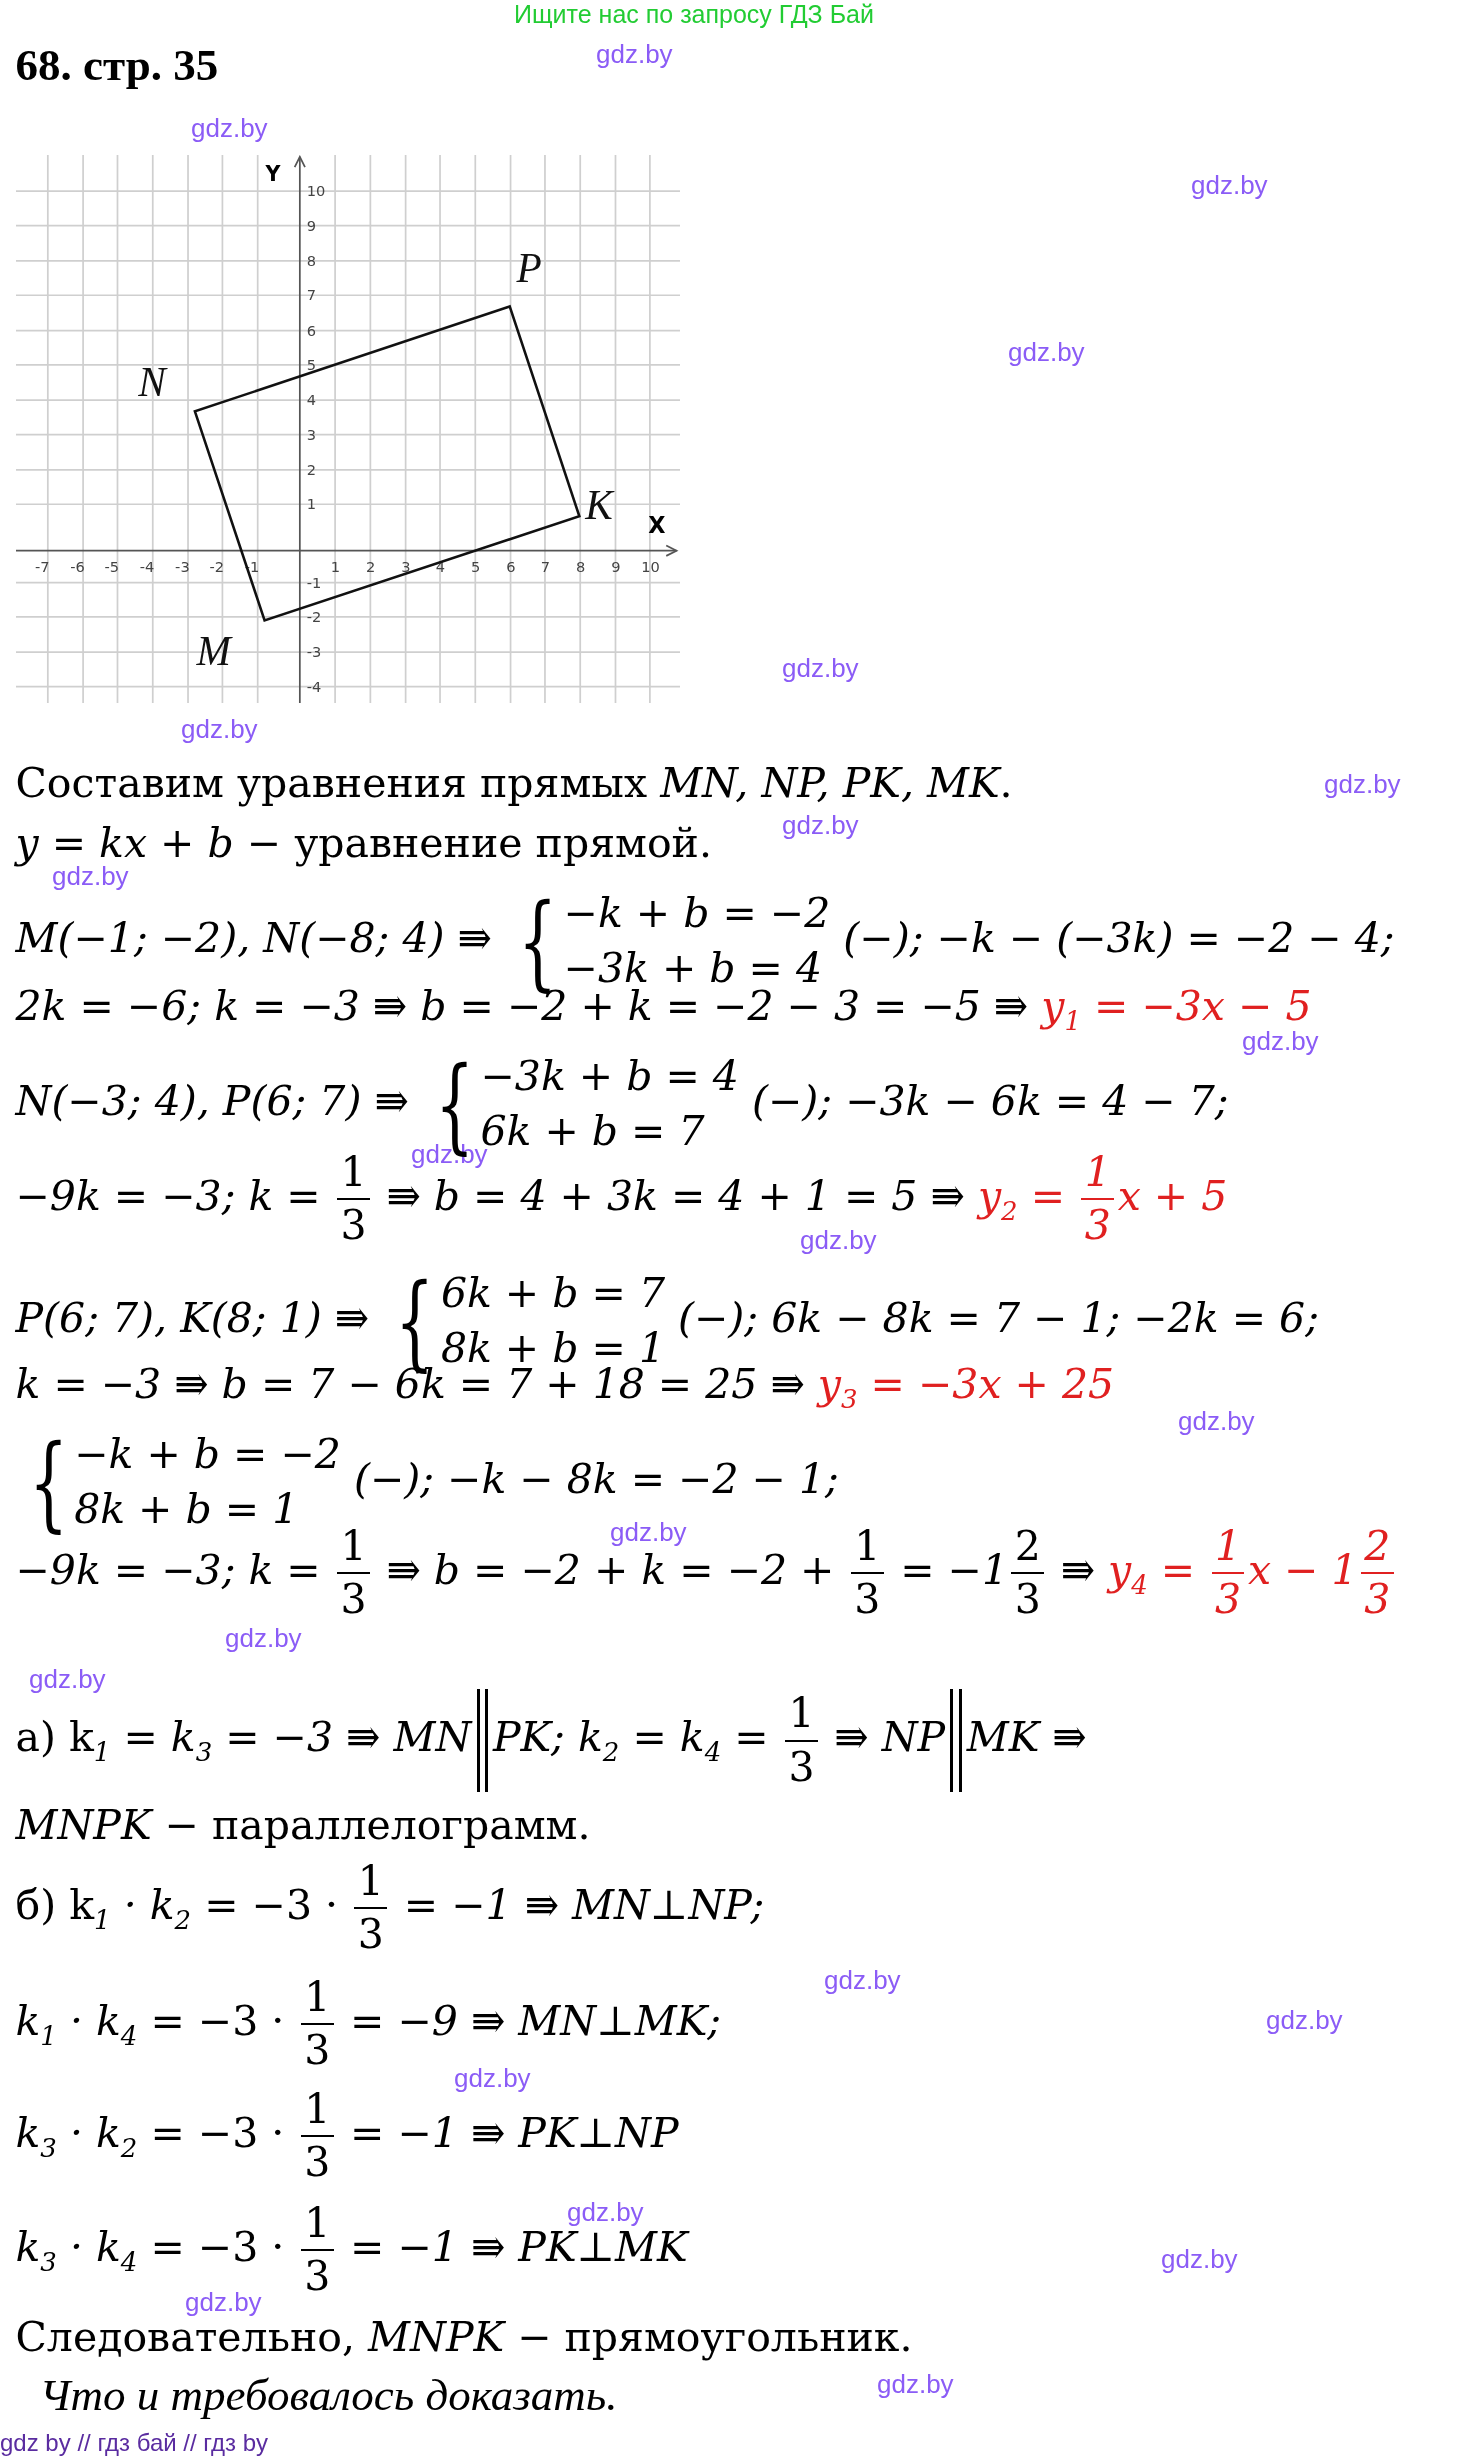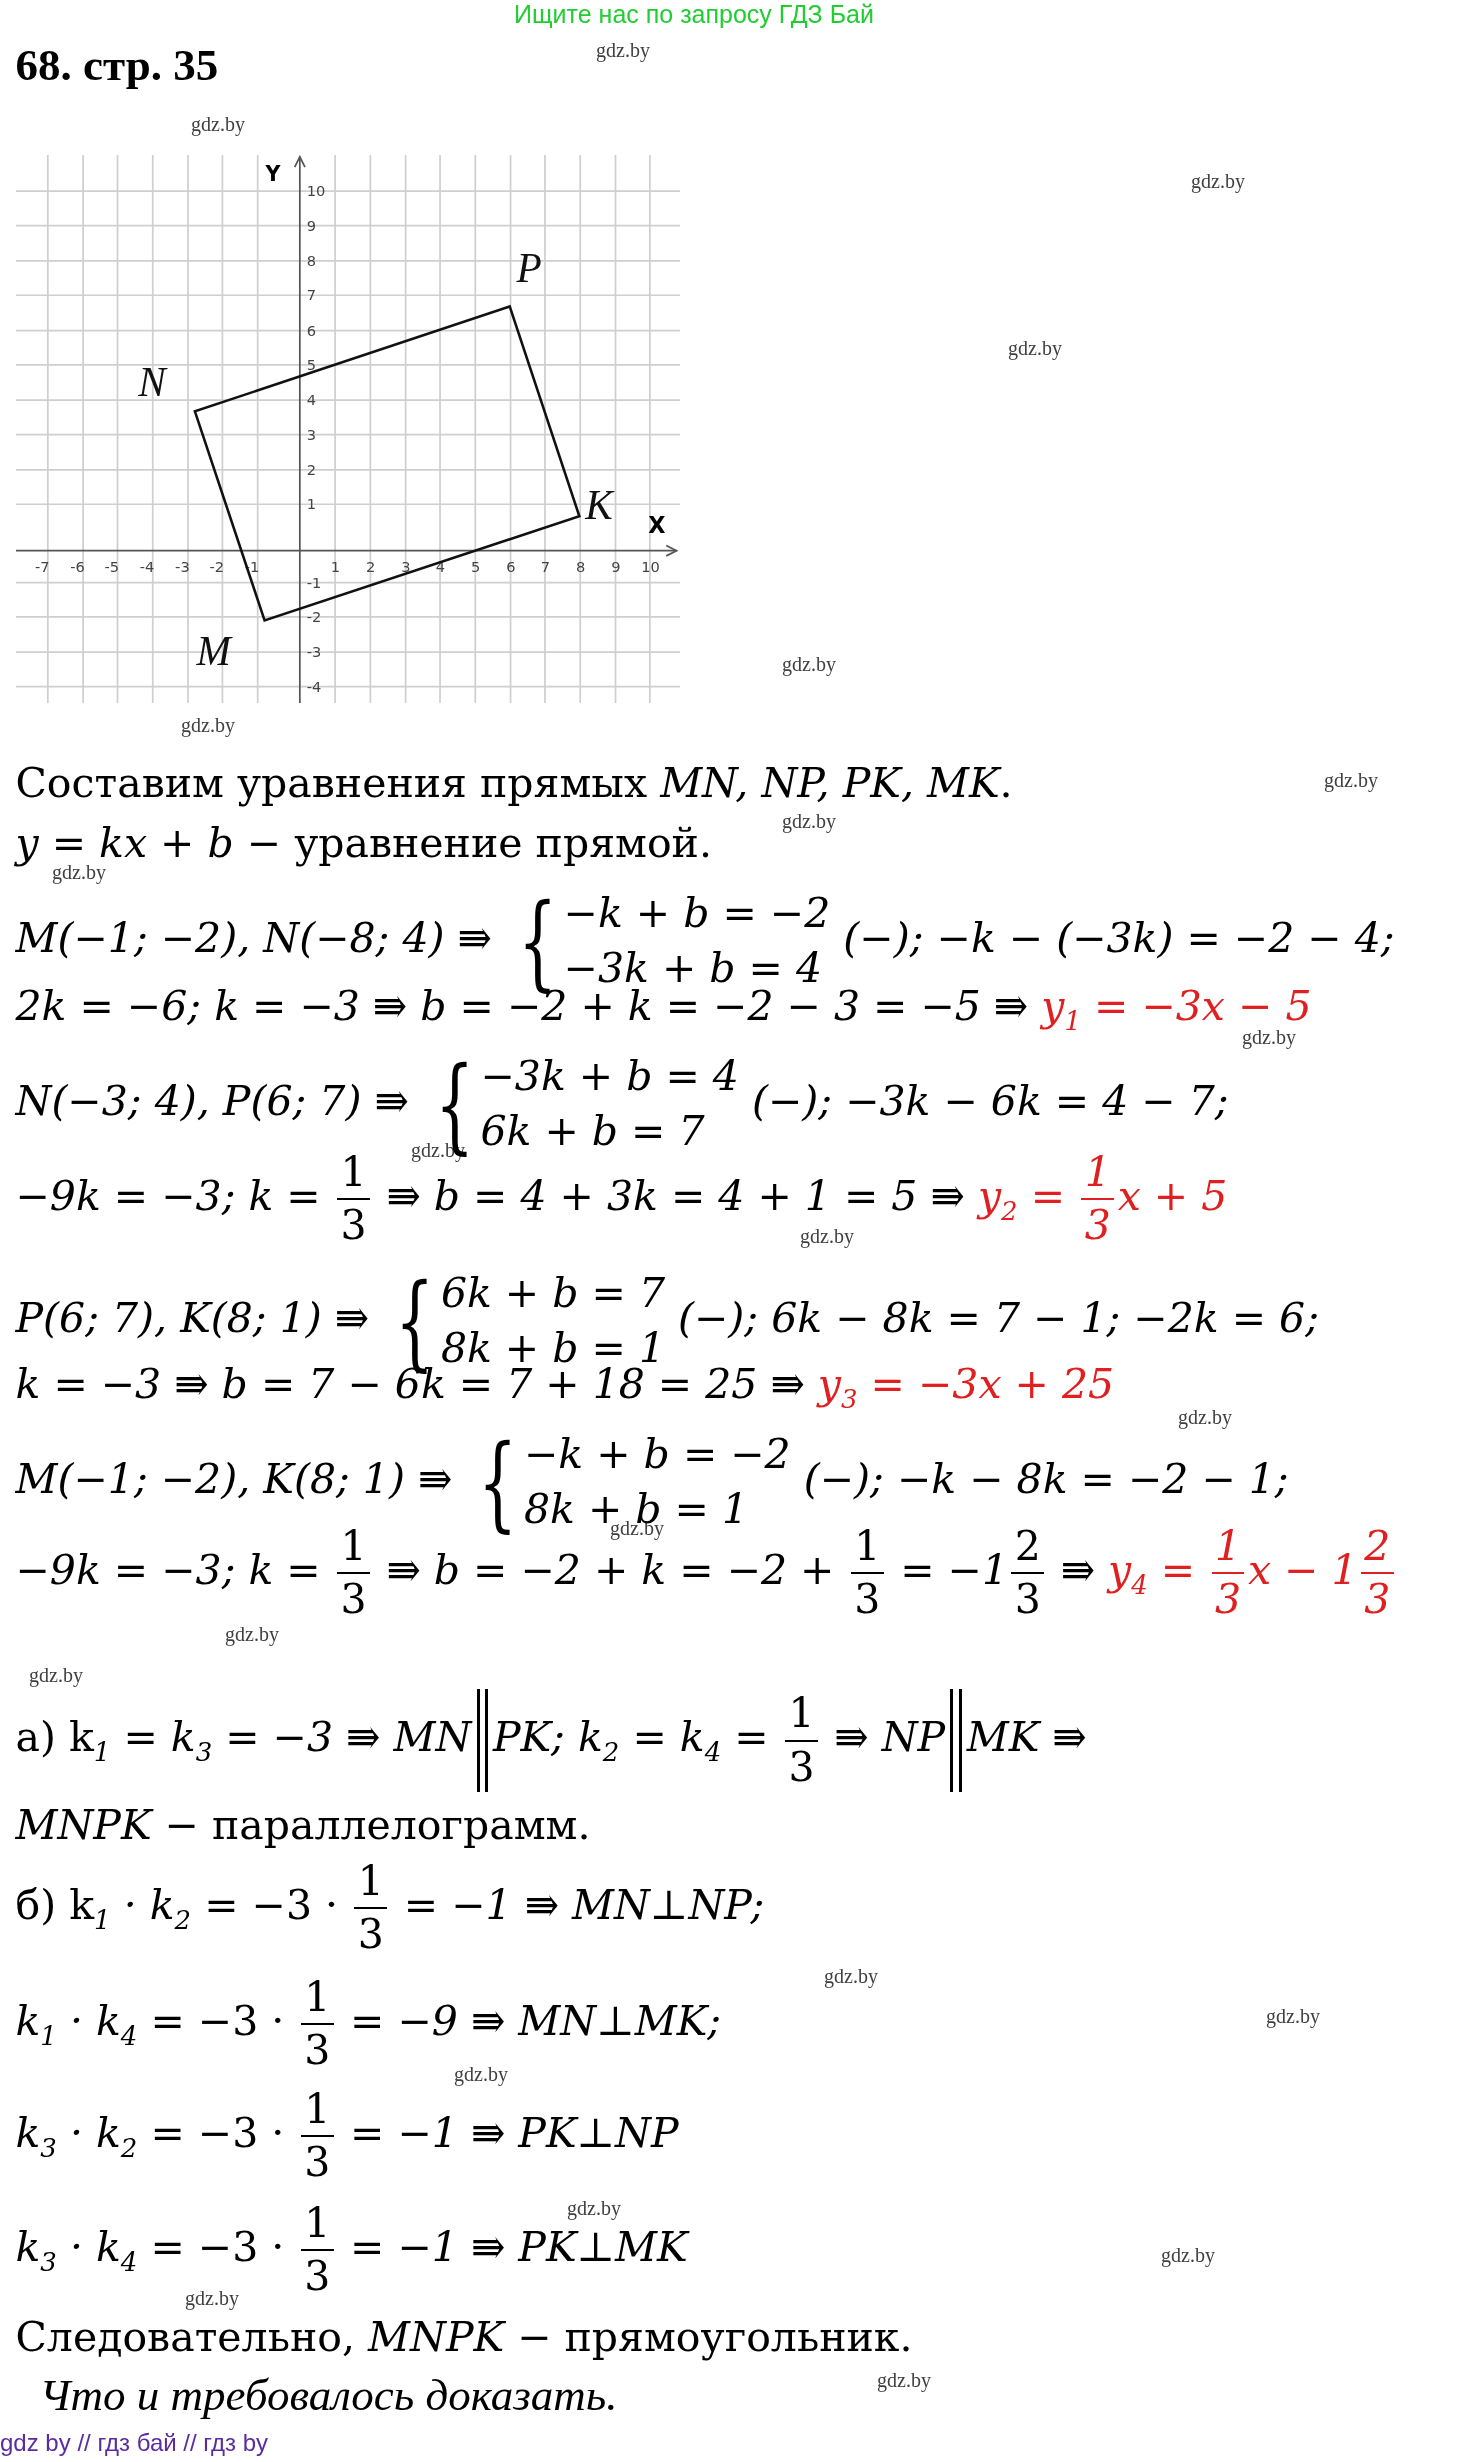--- a/index.html
+++ b/index.html
@@ -7,7 +7,7 @@
   .abs{position:absolute;white-space:nowrap;}
   .banner{top:0;left:0;width:1388px;text-align:center;color:#22cc33;font-family:"Liberation Sans",sans-serif;font-size:25px;line-height:29px;}
   .title{left:15.5px;top:39px;font-family:"Liberation Serif",serif;font-weight:bold;font-size:45px;}
-  .wm{font-family:Liberation Serif, serif;font-size:20px;color:#404040;}
+  .wm{font-family:Liberation Sans, sans-serif;font-size:26px;color:#8b5cf6;}
   .line{left:15.5px;font-family:"DejaVu Serif",serif;font-size:41px;line-height:52px;}
   .it{font-style:italic;}
   .red{color:#e02020;}

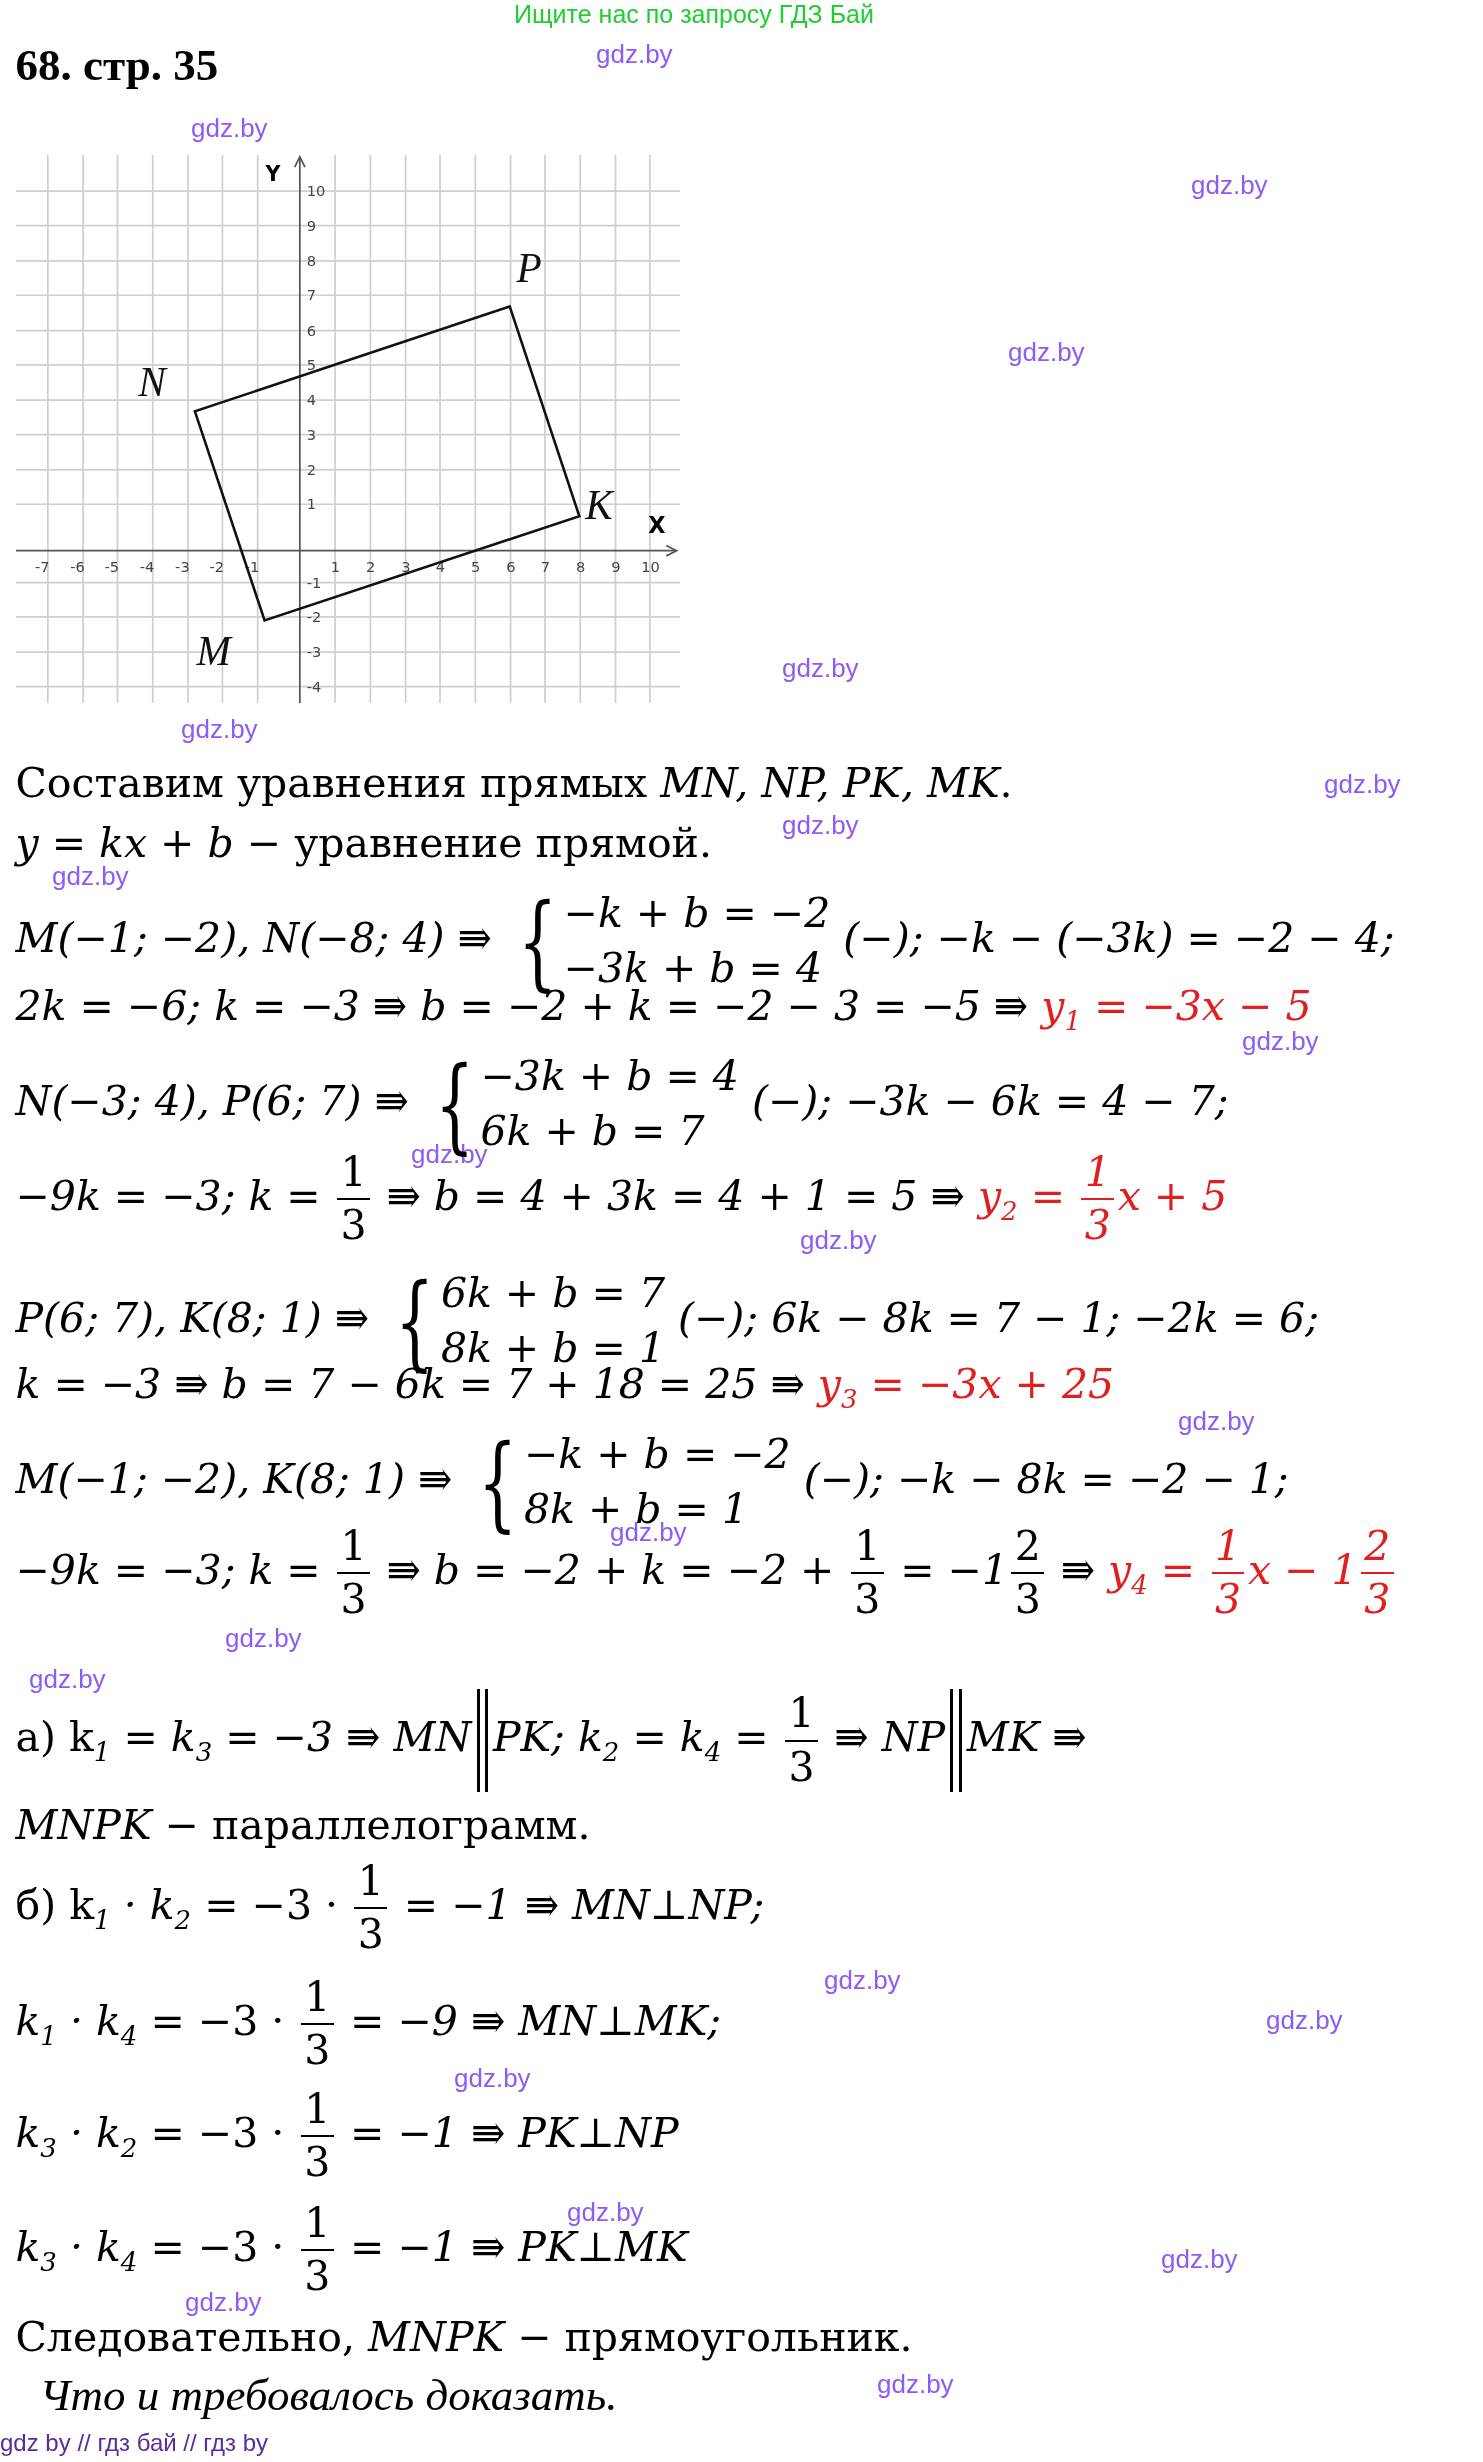--- a/index.html
+++ b/index.html
@@ -195,7 +195,7 @@
 </div>
 
 <div class="abs line" style="top:1427px">
-  <span class="it">M(−1; −2), K(8; 1) ⇛ </span><span class="sys">
+  <span class="sys">
       <span class="brace">{</span>
       <span class="sys-rows">
         <span class="it">−k + b = −2</span>

